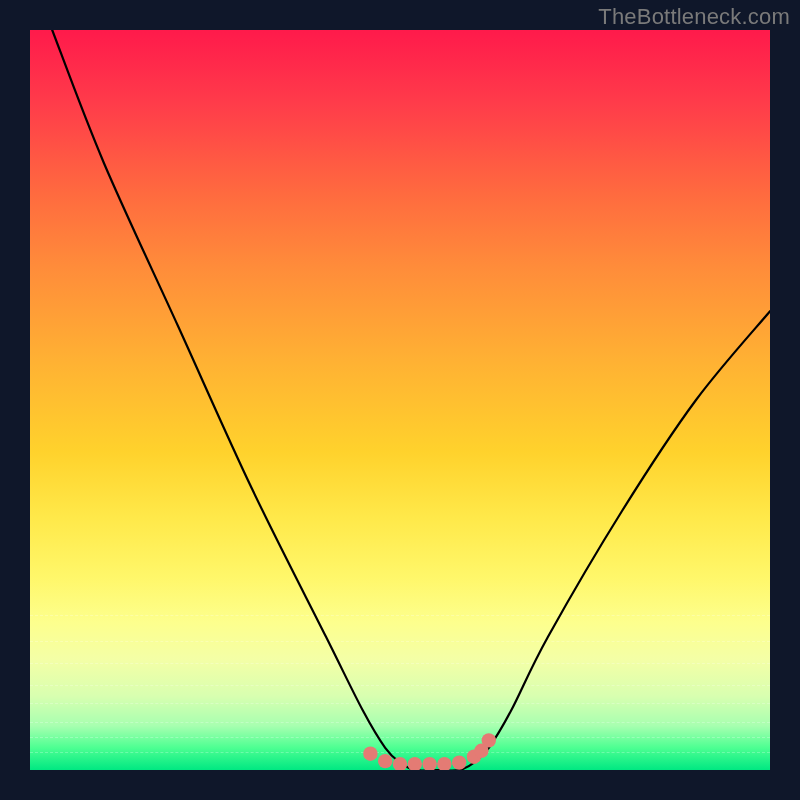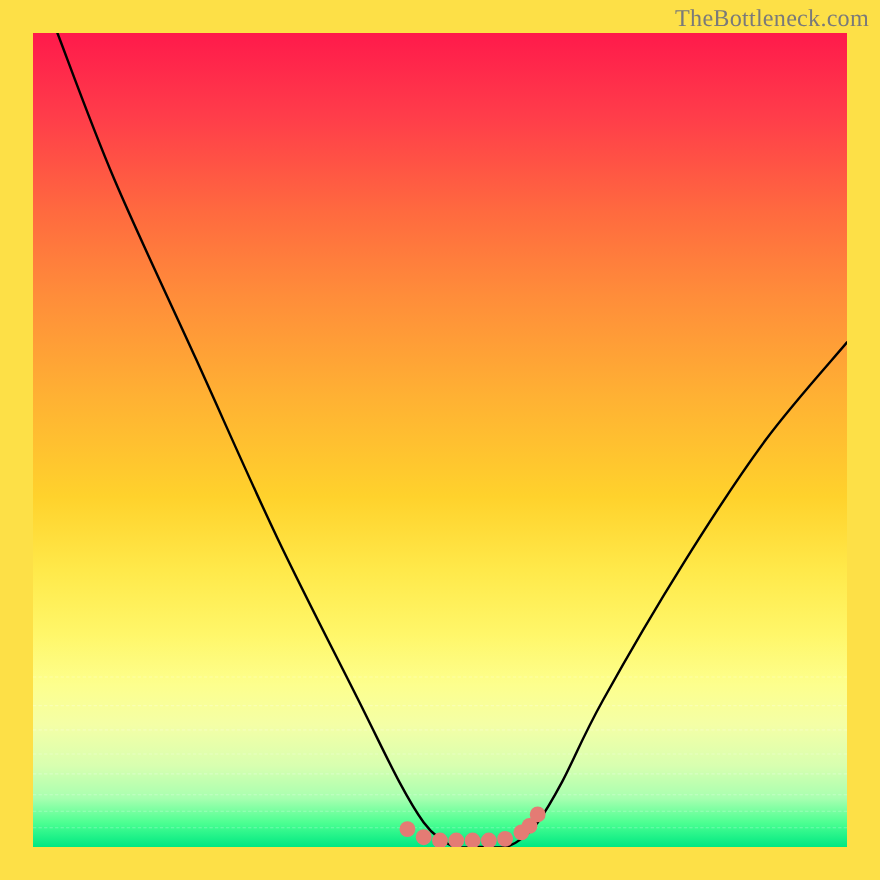--- a/index.html
+++ b/index.html
@@ -14,8 +14,7 @@
   .frame {
     position: absolute;
     inset: 0;
-    background: #fde047;
-    font-family: Liberation Serif, serif;
+    background: #0f172a;
   }
   .plot {
     position: absolute;

